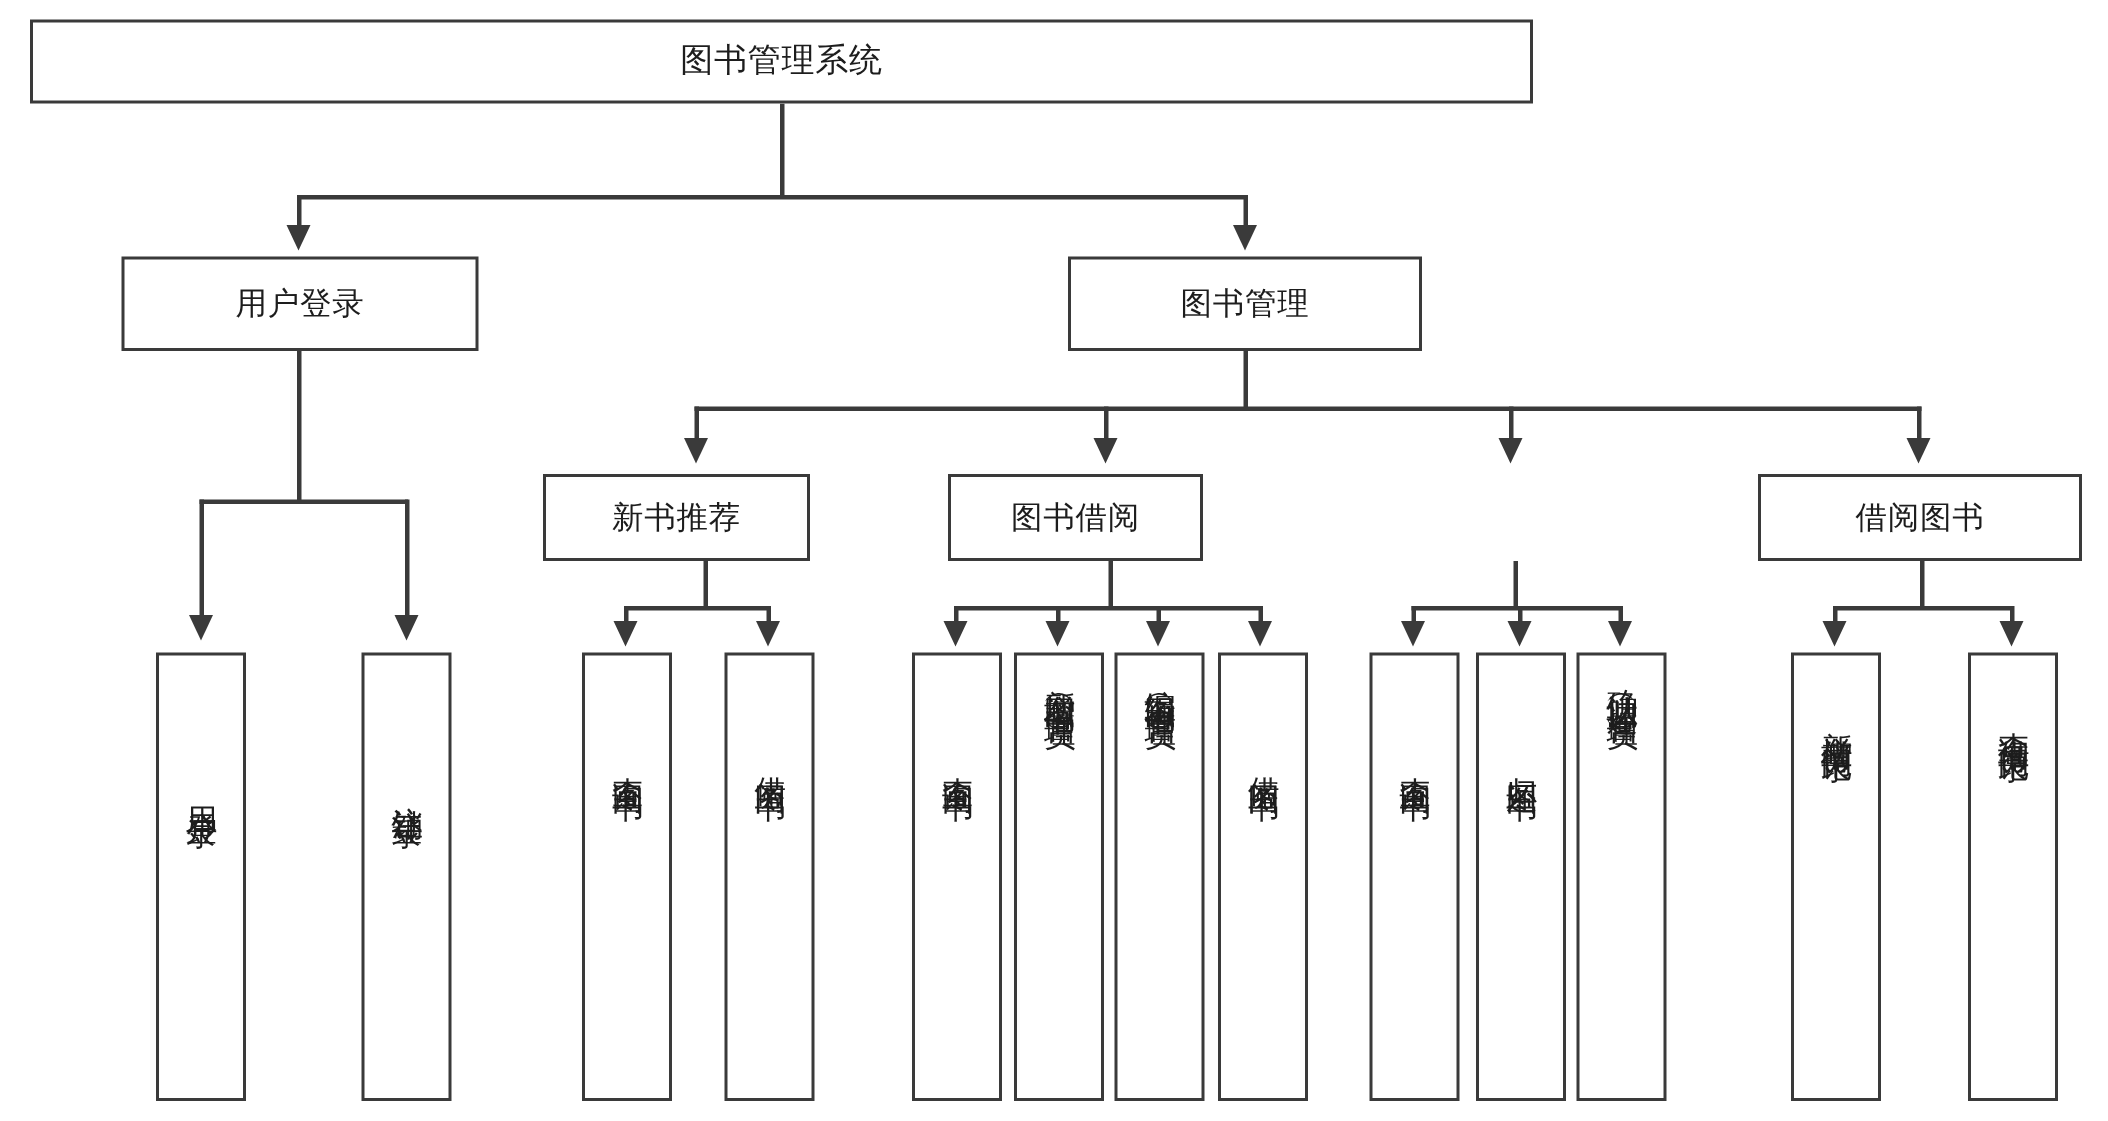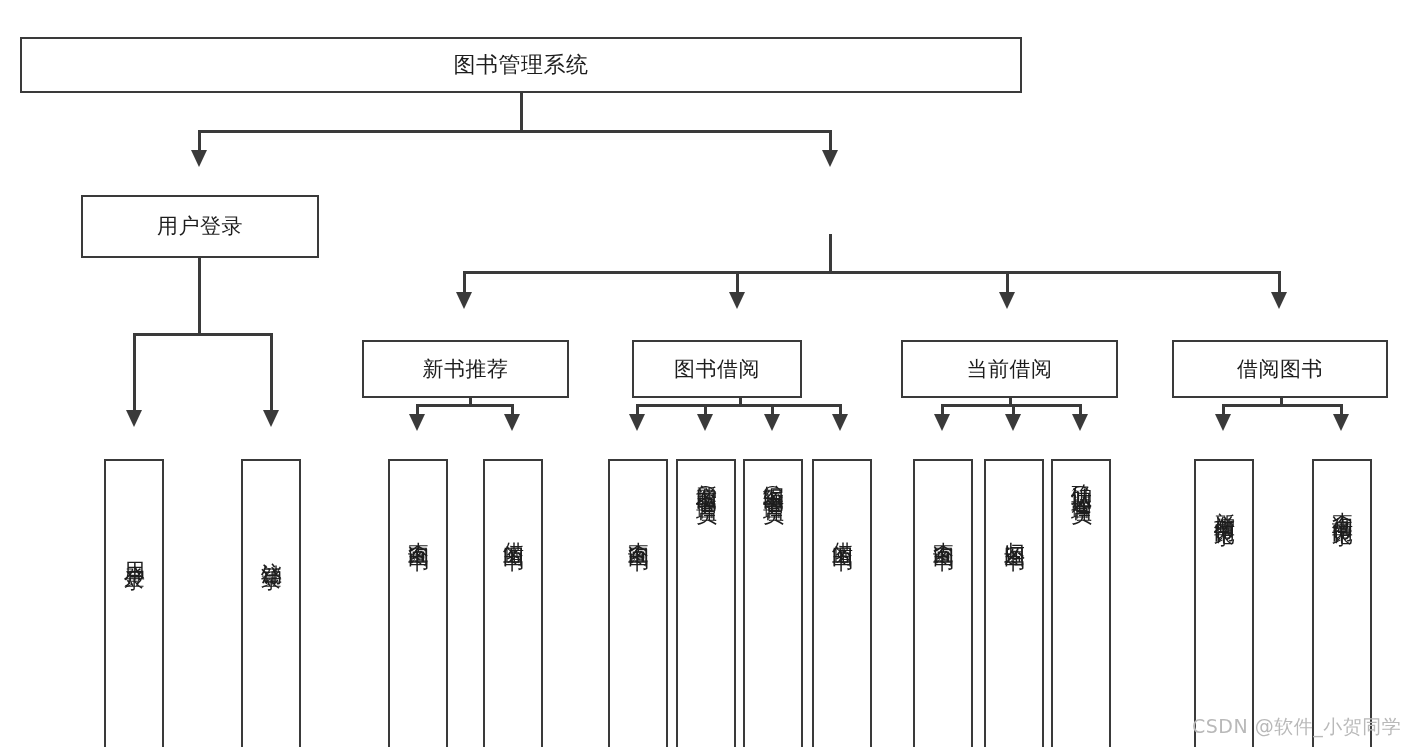--- a/index.html
+++ b/index.html
@@ -29,7 +29,6 @@
     justify-content: center;
     color: #1d1d1d;
     z-index: 3;
-    margin-top: 24px;
   }
   .node .label {
     display: block;

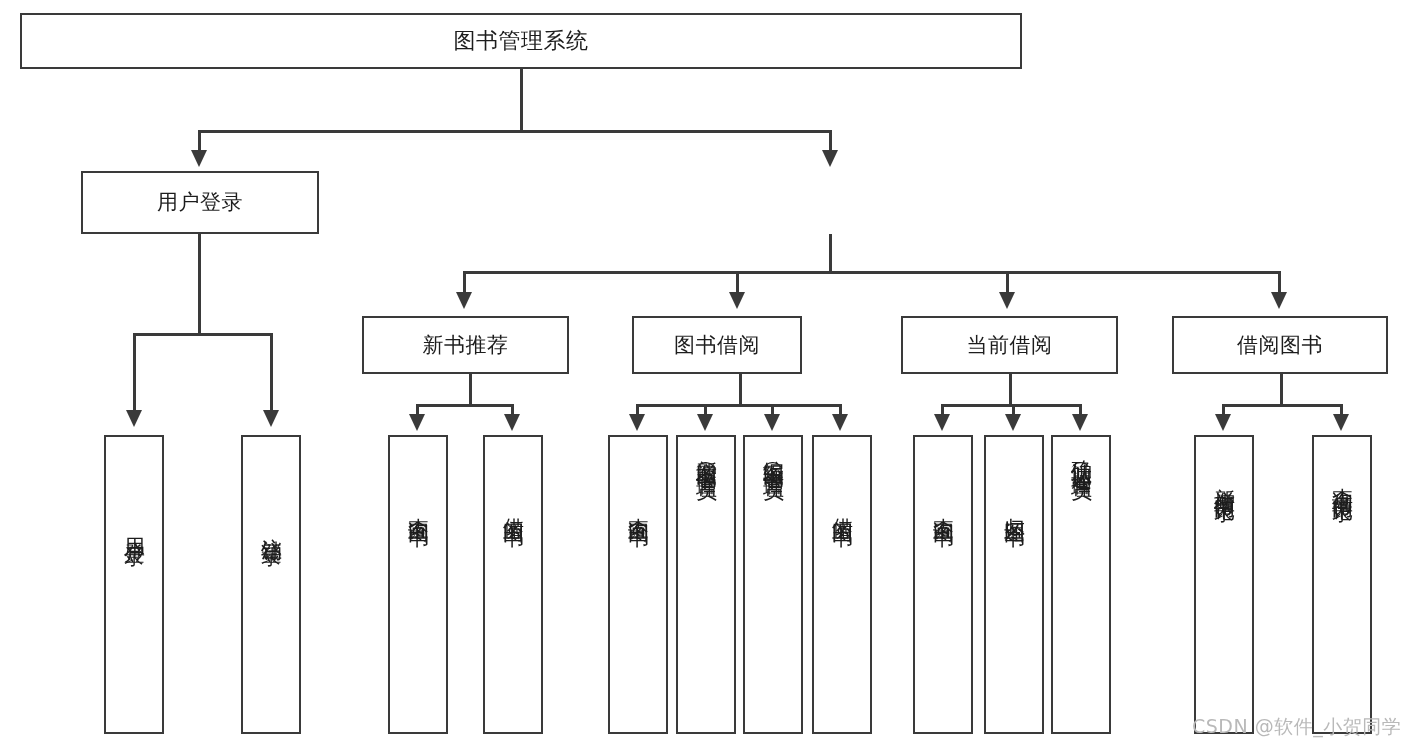--- a/index.html
+++ b/index.html
@@ -106,6 +106,9 @@
 
   <div class="node horiz" style="left:81px; top:171px; width:238px; height:63px;">
     <span class="label">用户登录</span>
+  </div>
+  <div class="node horiz" style="left:712px; top:171px; width:236px; height:63px;">
+    <span class="label">图书管理</span>
   </div>
 
   <div class="ln v" style="left:198px; top:234px; height:101px;"></div>

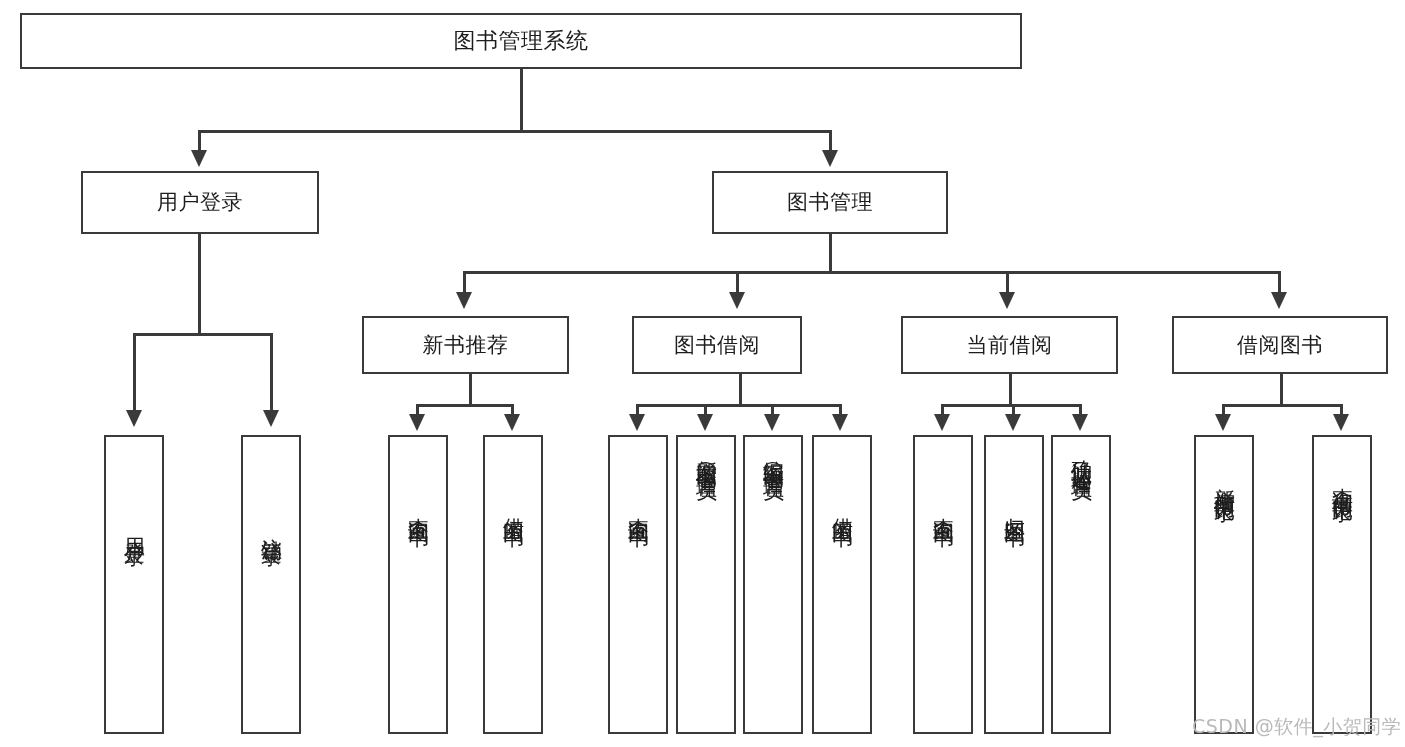--- a/index.html
+++ b/index.html
@@ -136,7 +136,7 @@
   <div class="ln v" style="left:1278px; top:271px; height:25px;"></div>
   <div class="arrow" style="left:1271px; top:292px;"></div>
 
-  <div class="node horiz" style="left:362px; top:316px; width:207px; height:58px;">
+  <div class="node horiz" style="left:362px; top:316px; width:178px; height:58px;">
     <span class="label">新书推荐</span>
   </div>
   <div class="node horiz" style="left:632px; top:316px; width:170px; height:58px;">

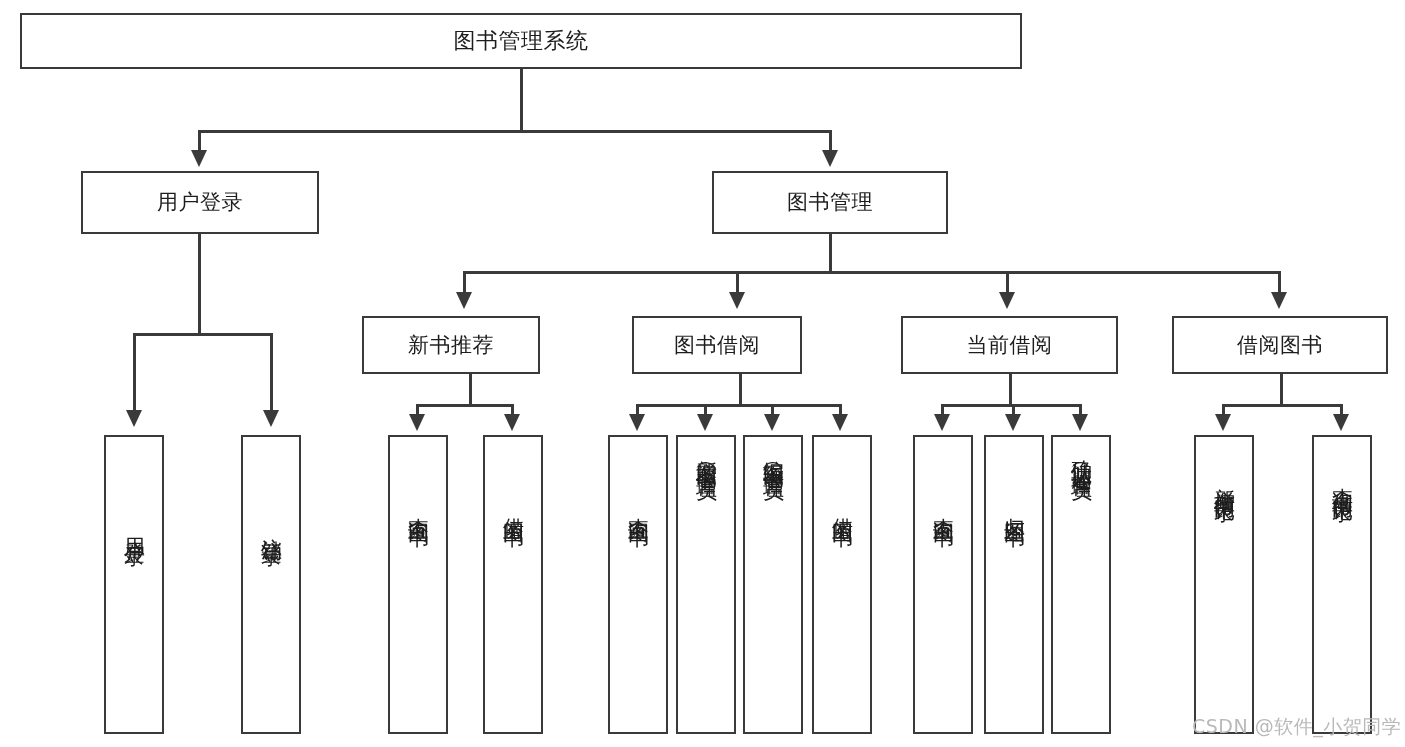--- a/index.html
+++ b/index.html
@@ -142,9 +142,6 @@
   <div class="node horiz" style="left:632px; top:316px; width:170px; height:58px;">
     <span class="label">图书借阅</span>
   </div>
-  <div class="node horiz" style="left:901px; top:316px; width:217px; height:58px;">
-    <span class="label">当前借阅</span>
-  </div>
   <div class="node horiz" style="left:1172px; top:316px; width:216px; height:58px;">
     <span class="label">借阅图书</span>
   </div>

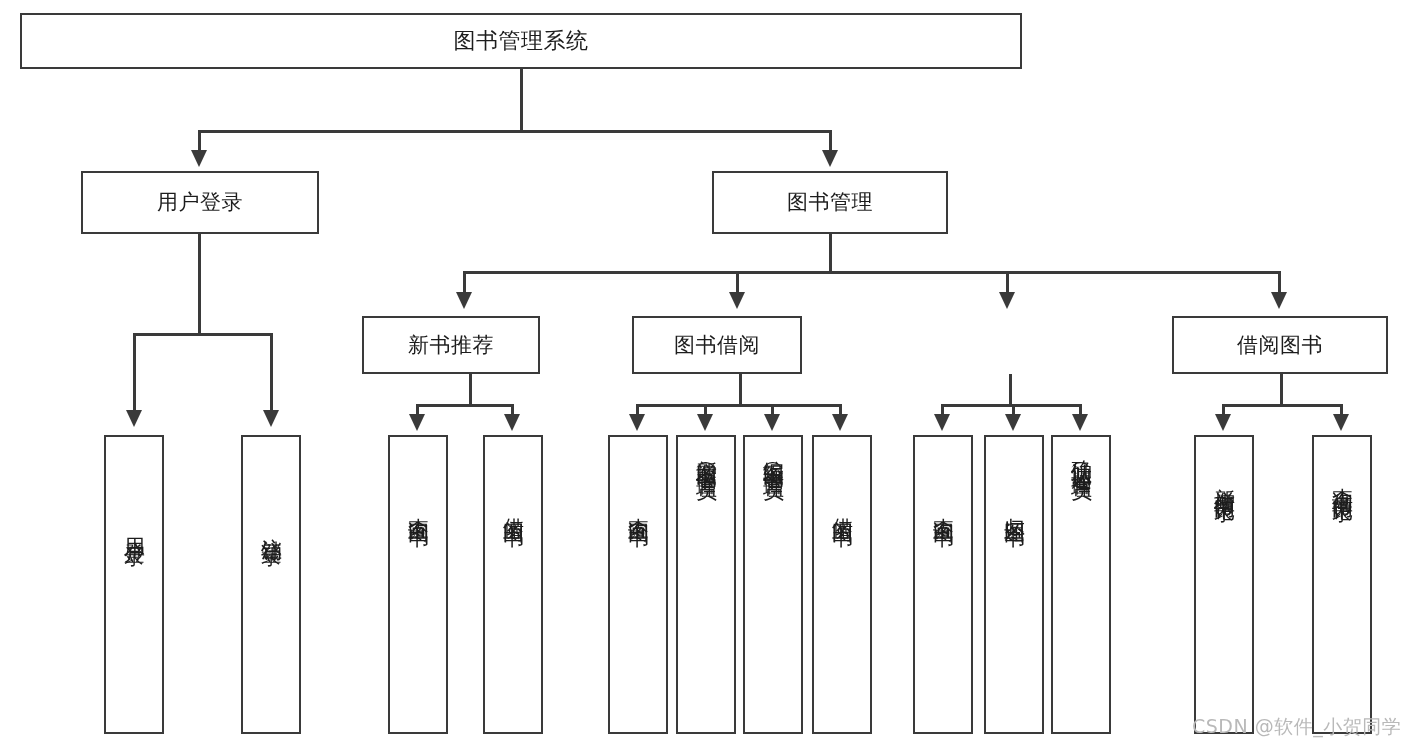--- a/index.html
+++ b/index.html
@@ -217,7 +217,6 @@
     <span class="label" style="margin-top:28px;">查询借阅记录</span>
   </div>
 
-  <div id="watermark" style="left:1192px; top:714px;">CSDN @软件_小贺同学</div>
 
 </div>
 

